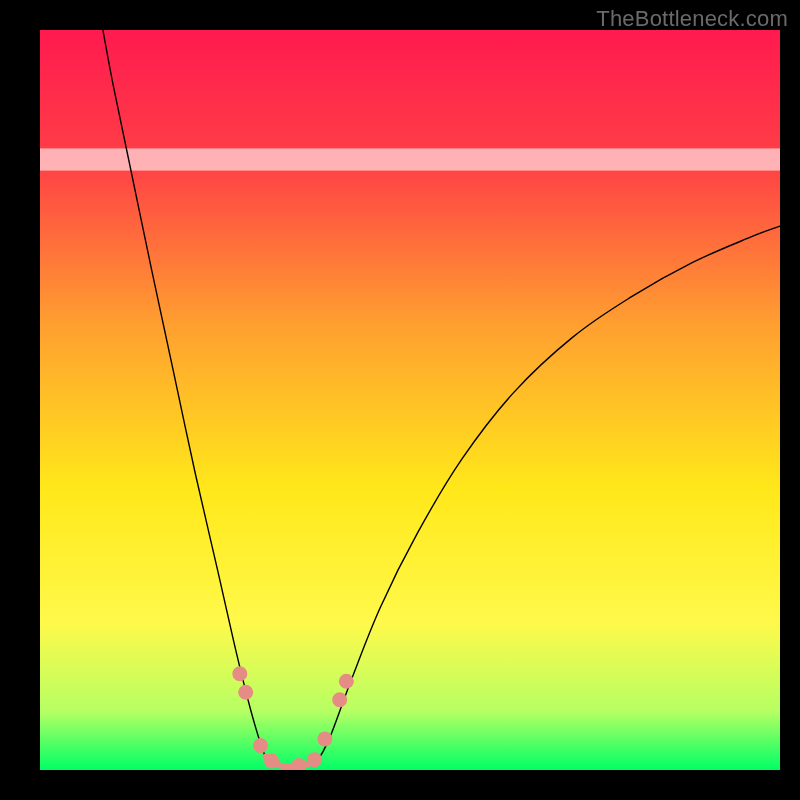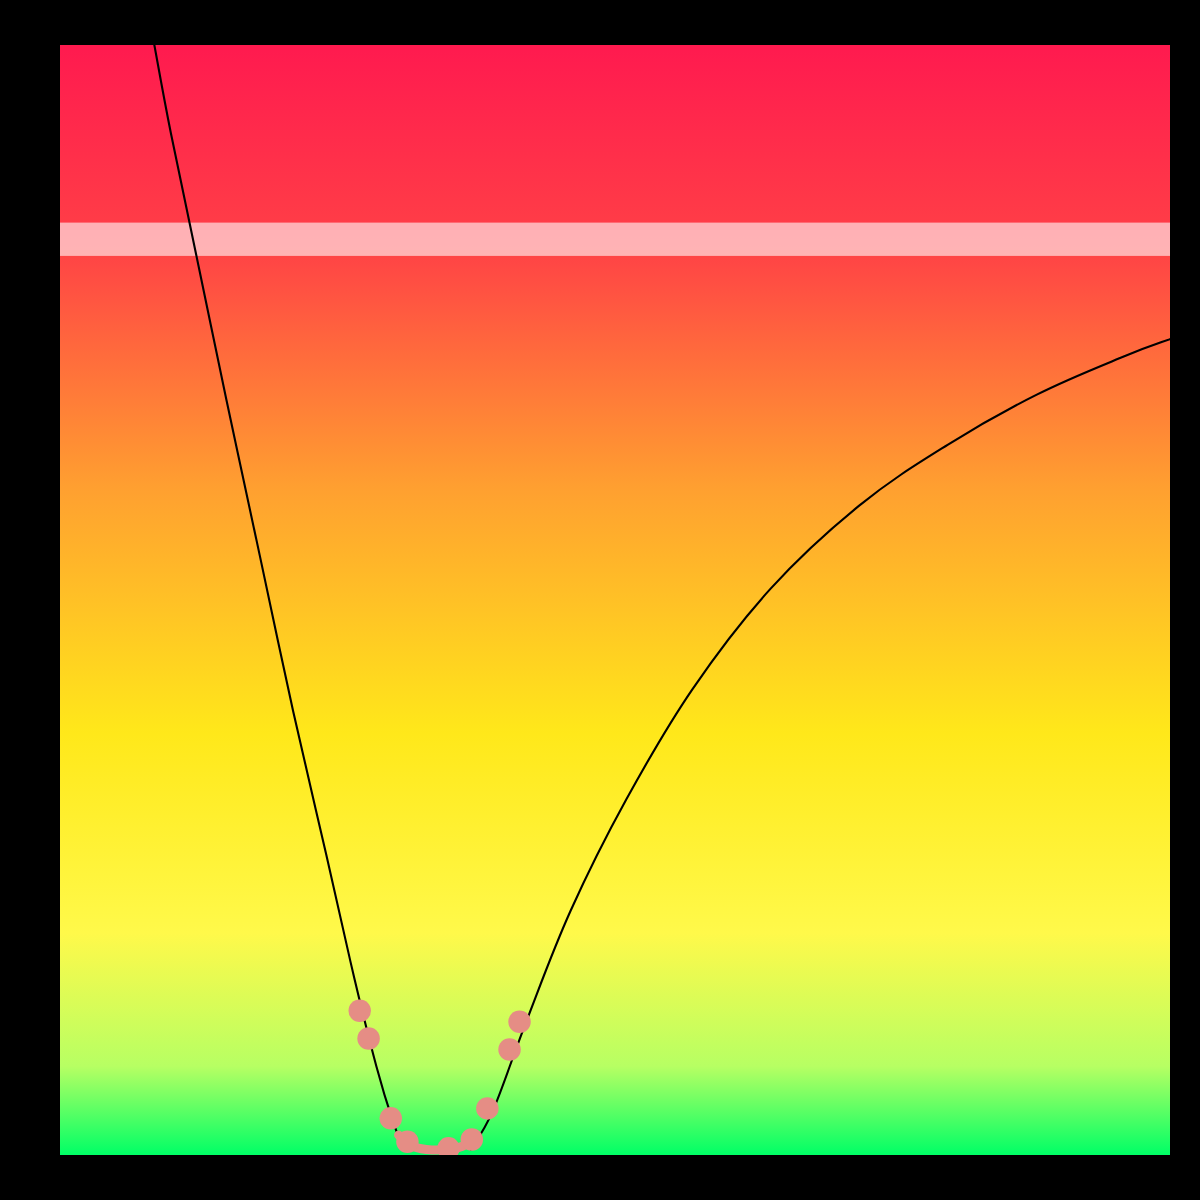--- a/index.html
+++ b/index.html
@@ -44,6 +44,7 @@
 <body>
 
 <div class="frame">
+  <div class="watermark">TheBottleneck.com</div>
   <div class="plot">
     <svg id="chart-svg" width="740" height="740" viewBox="0 0 740 740">
         <defs>

